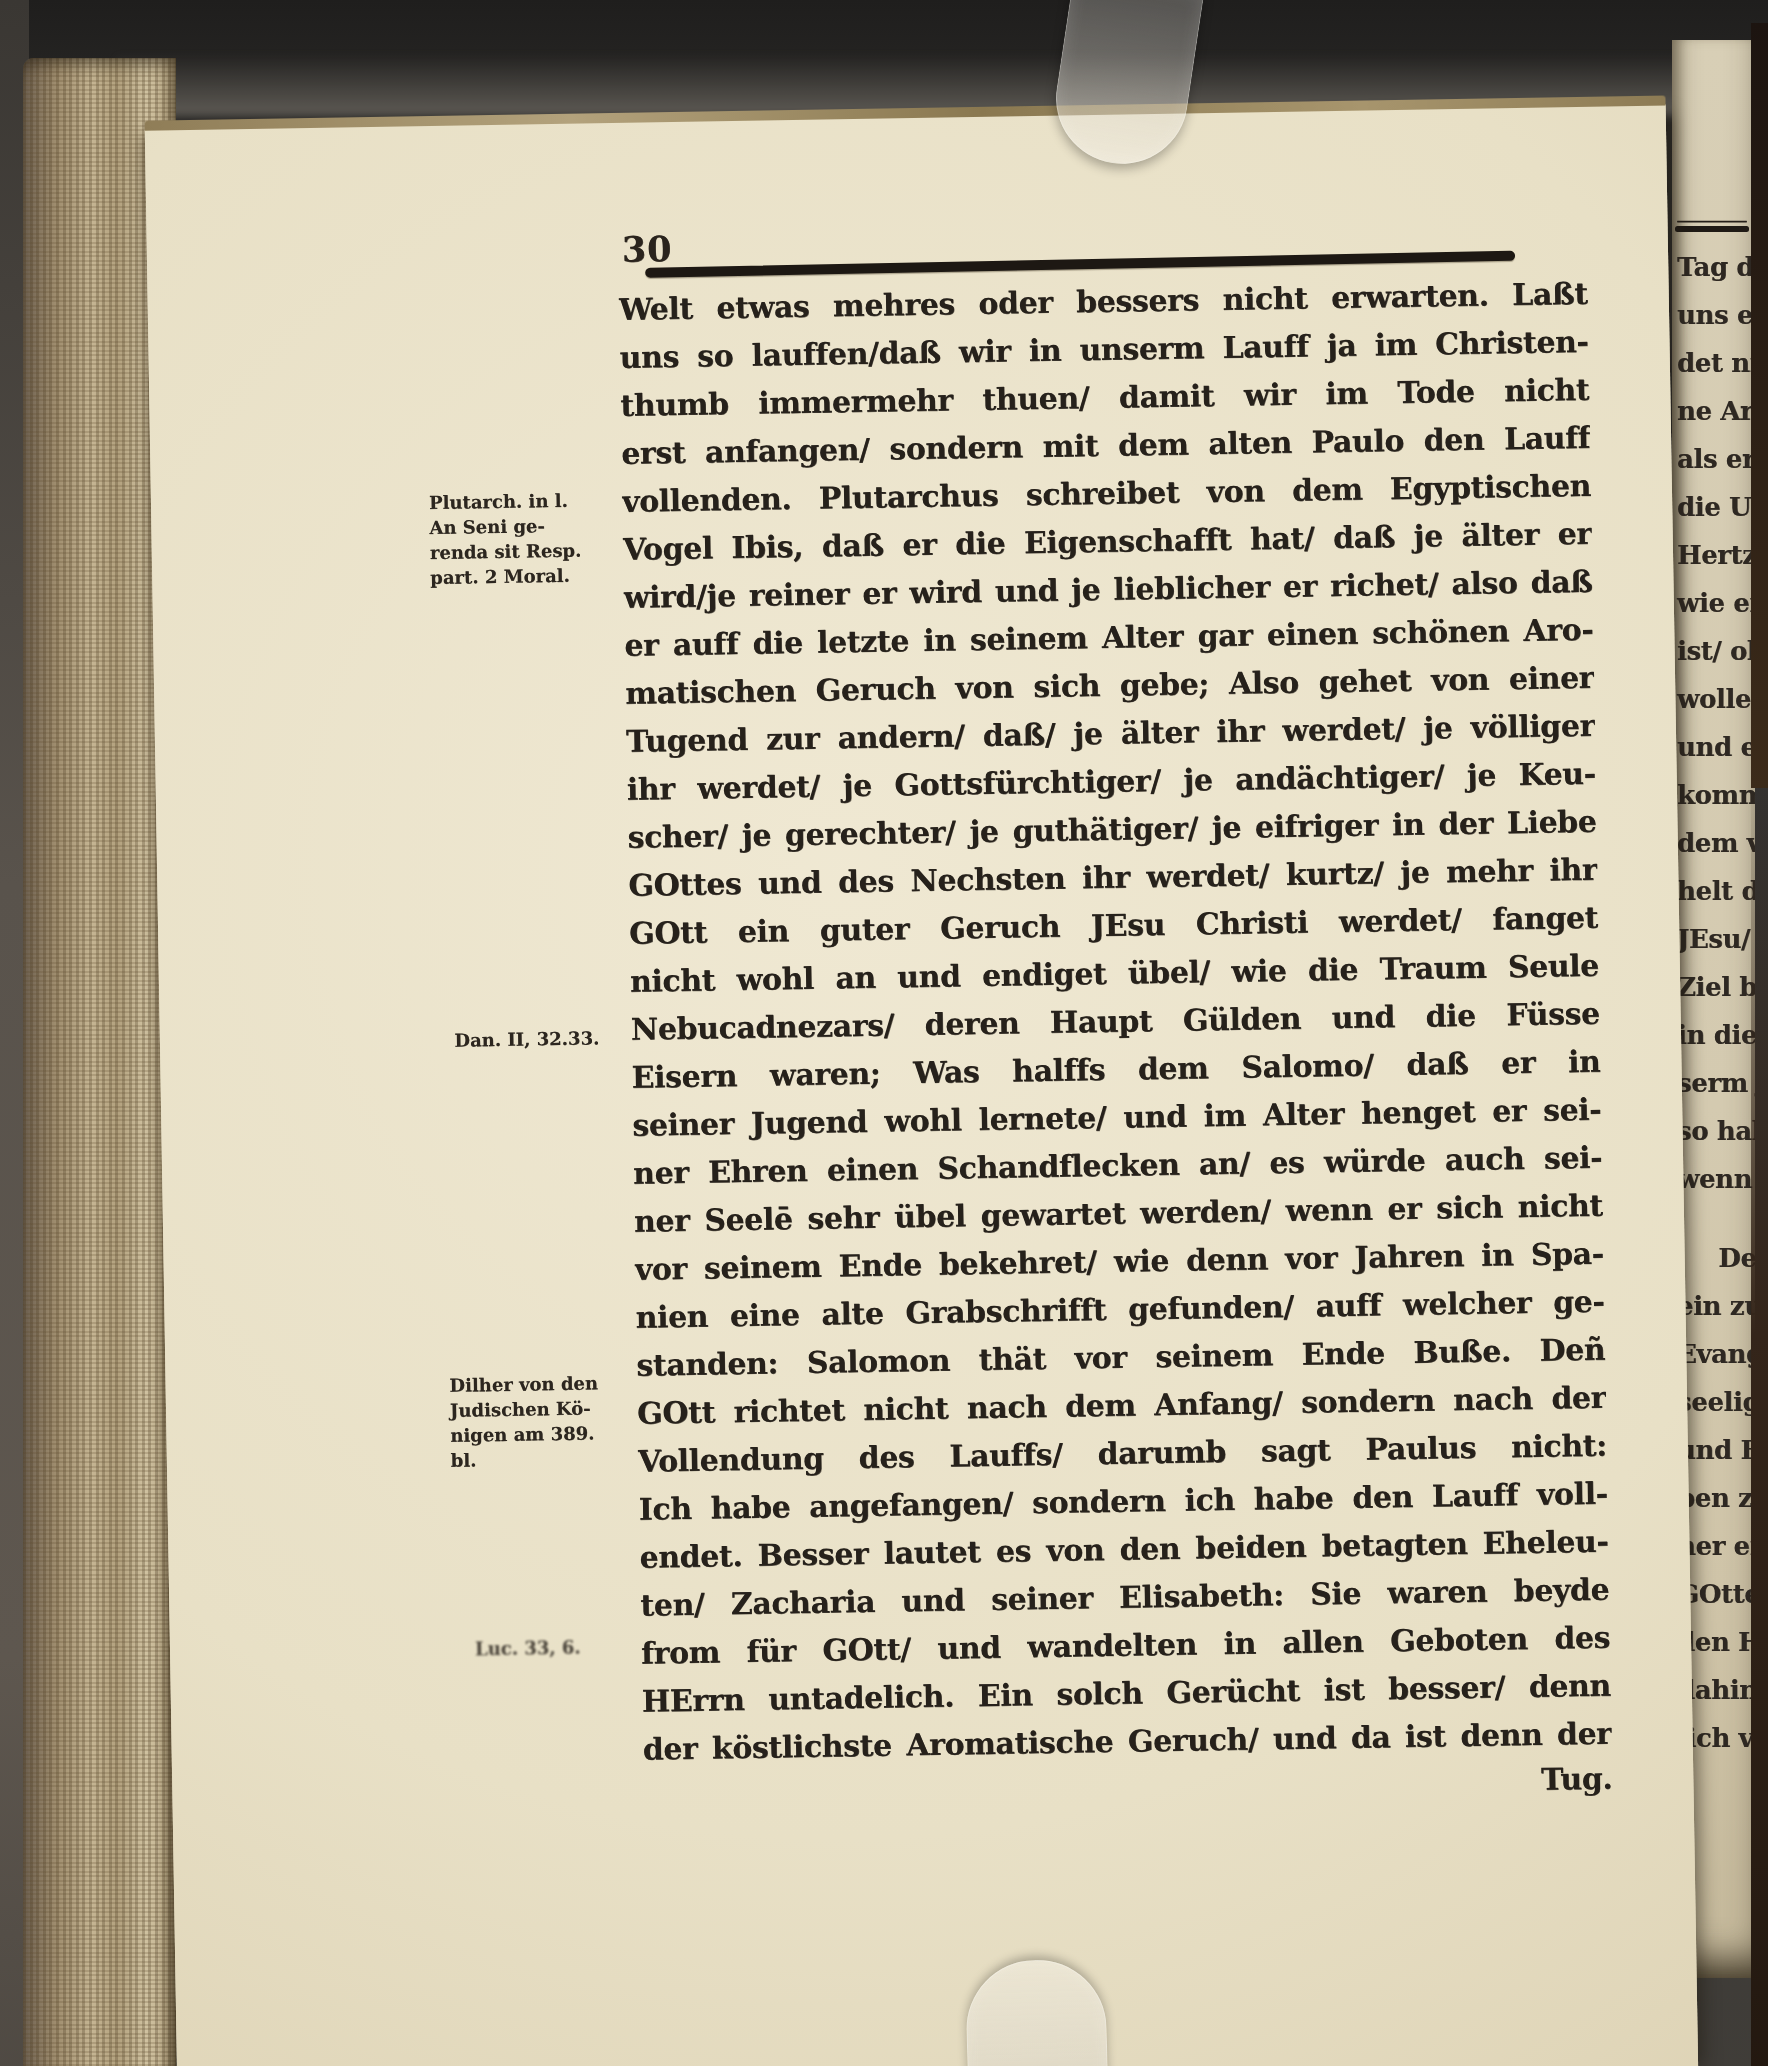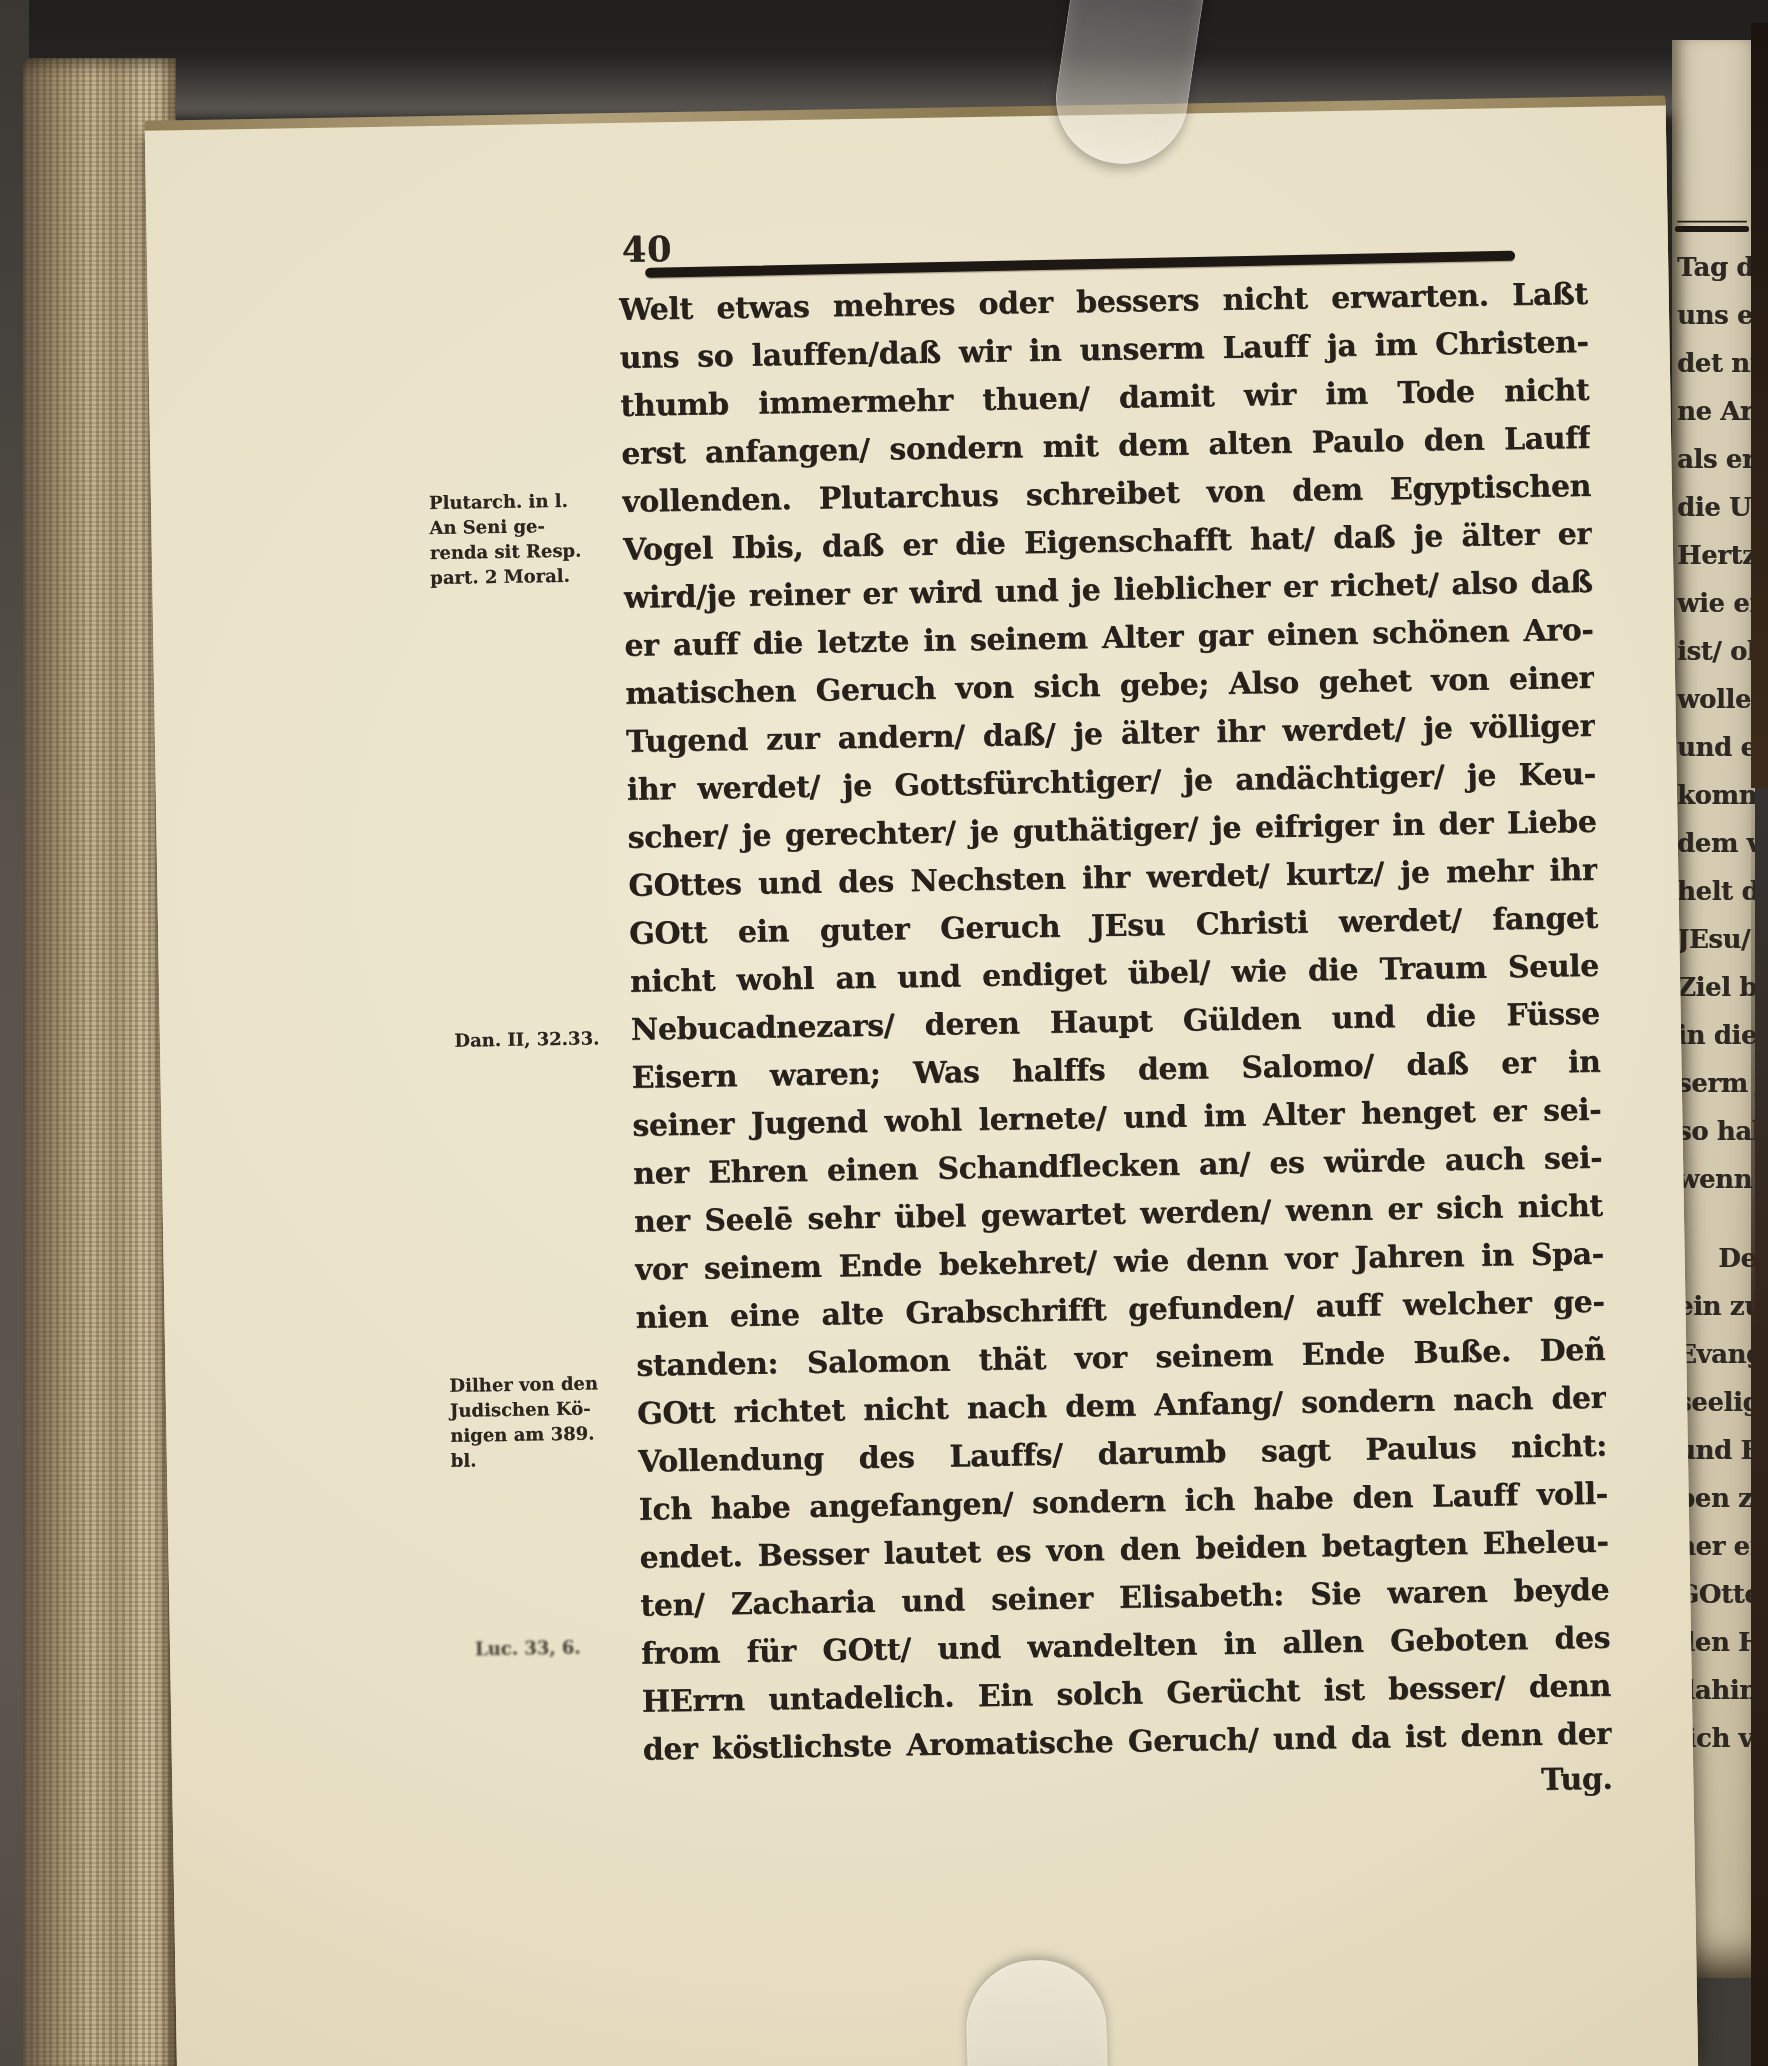--- a/index.html
+++ b/index.html
@@ -128,7 +128,7 @@
   <div class="cover-strip"></div>
 
   <div class="page">
-    <div class="page-number">40</div>
+    <div class="page-number">30</div>
     <div class="header-rule"></div>
     <div id="body-lines">
         <div class="body-line">Welt etwas mehres oder bessers nicht erwarten. Laßt</div>

